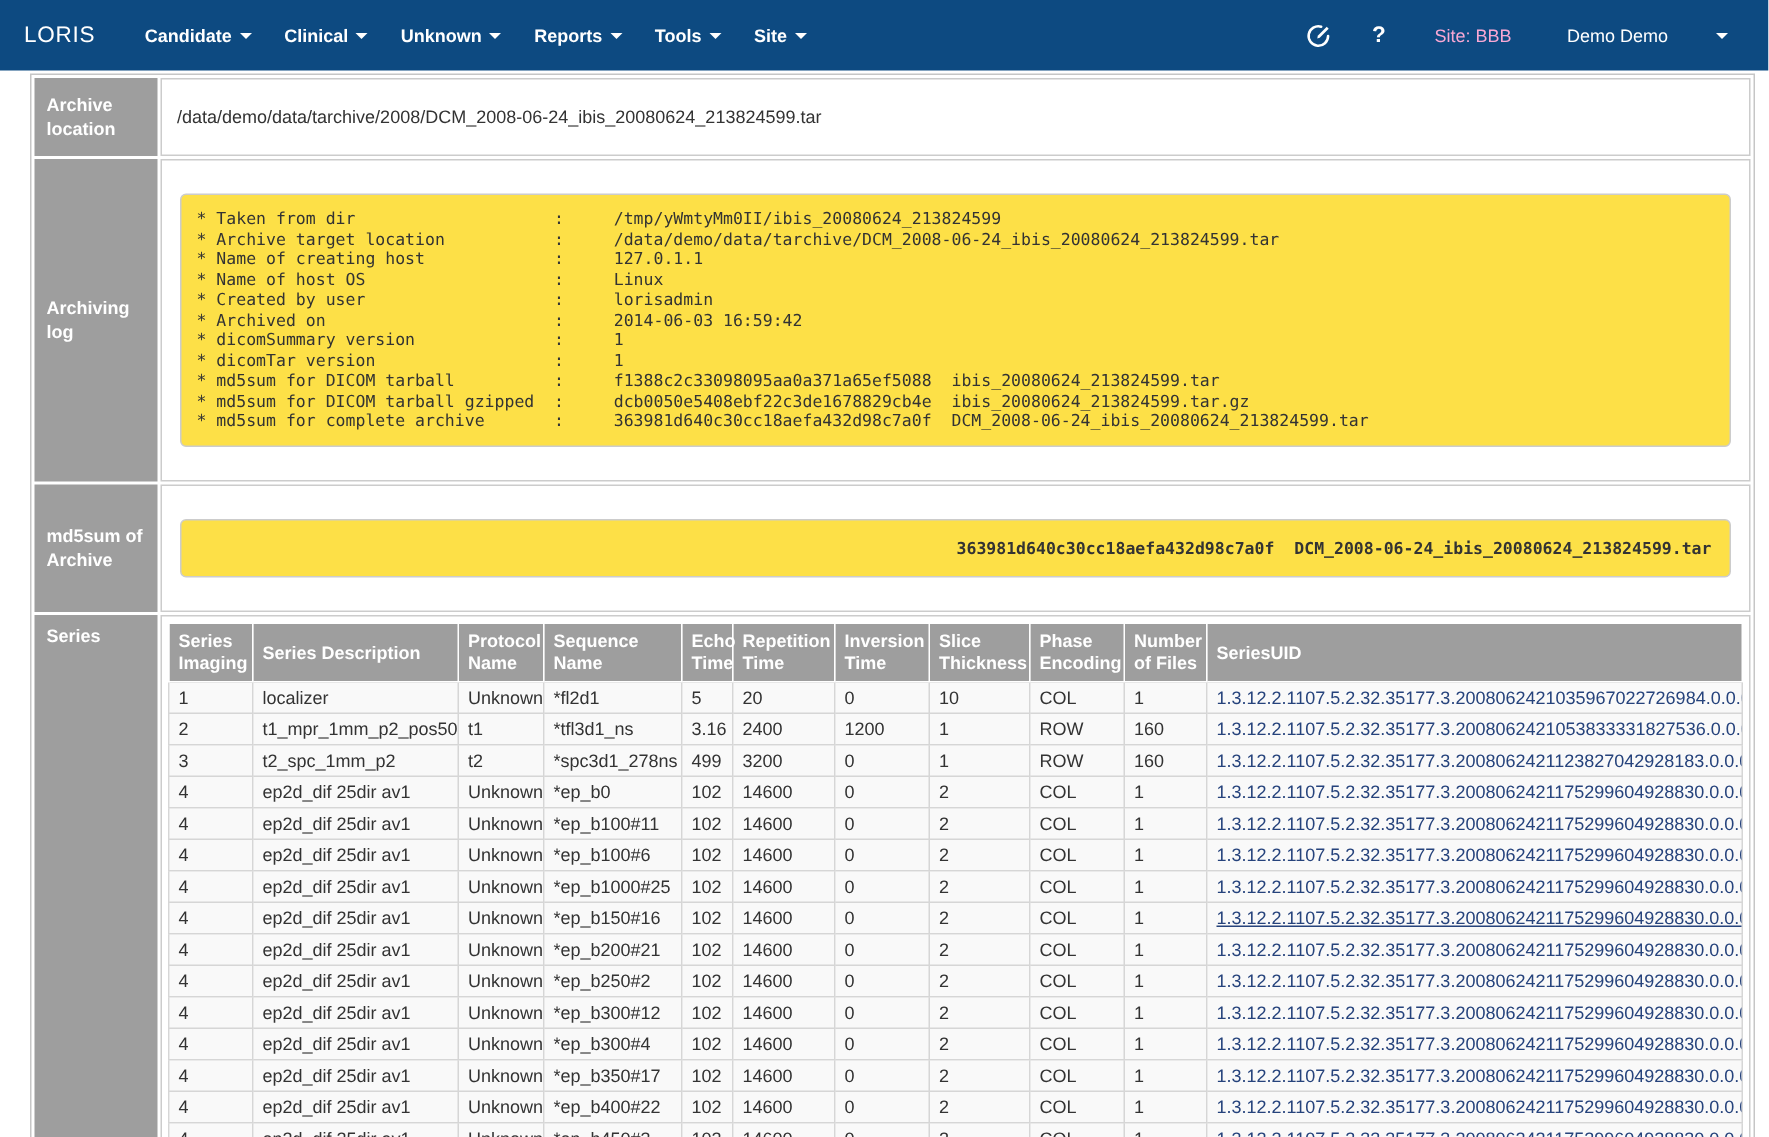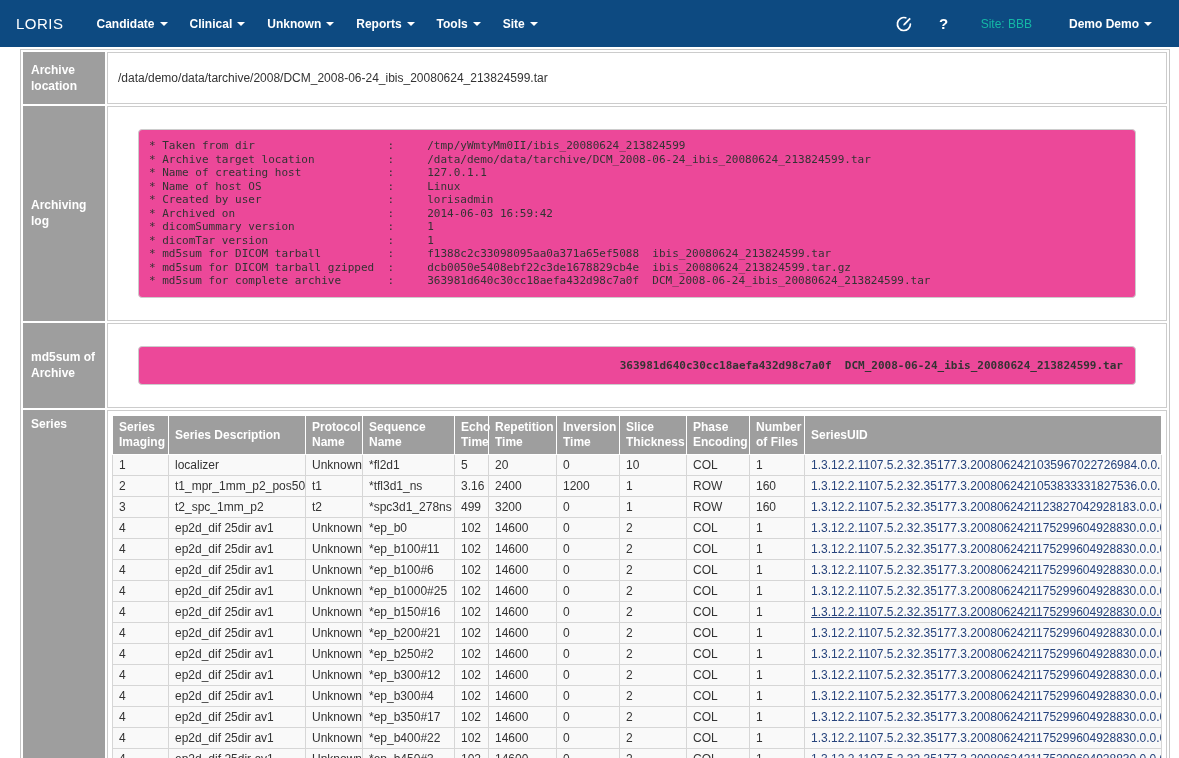--- a/index.html
+++ b/index.html
@@ -35,7 +35,7 @@
   .icon-btn { display: inline-flex; align-items: center; justify-content: center;
     width: 26px; height: 26px; cursor: pointer; }
   .help-glyph { color: #fff; font-size: 15px; font-weight: bold; }
-  .site-label { color: #14b8a6; font-size: 12px; margin-left: 10px; white-space: nowrap; }
+  .site-label { color: #f9a8d4; font-size: 12px; margin-left: 10px; white-space: nowrap; }
   .user-menu { font-weight: bold; margin-left: 12px; }
 
   

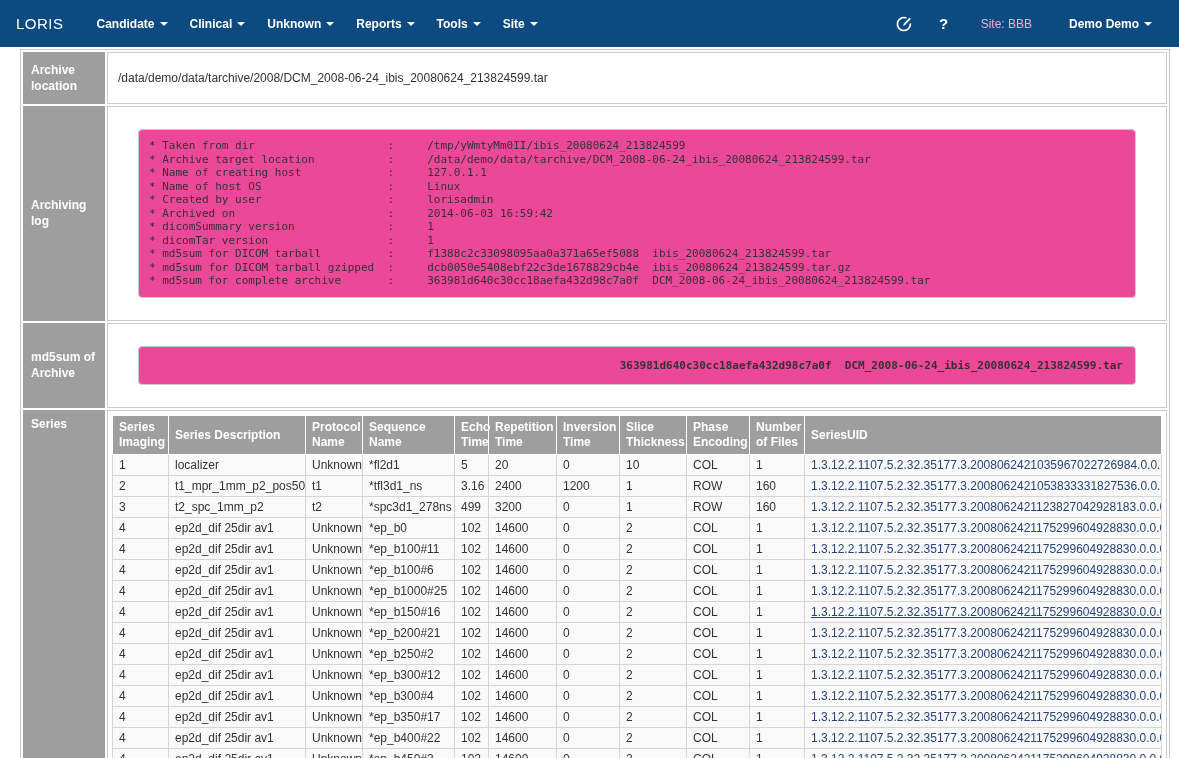--- a/index.html
+++ b/index.html
@@ -36,7 +36,7 @@
     width: 26px; height: 26px; cursor: pointer; }
   .help-glyph { color: #fff; font-size: 15px; font-weight: bold; }
   .site-label { color: #f9a8d4; font-size: 12px; margin-left: 10px; white-space: nowrap; }
-  .user-menu { font-weight: bold; margin-left: 12px; }
+  .user-menu { font-weight: normal; margin-left: 12px; gap: 27px; }
 
   
   .content { margin: 2px 9px 0 20px; }

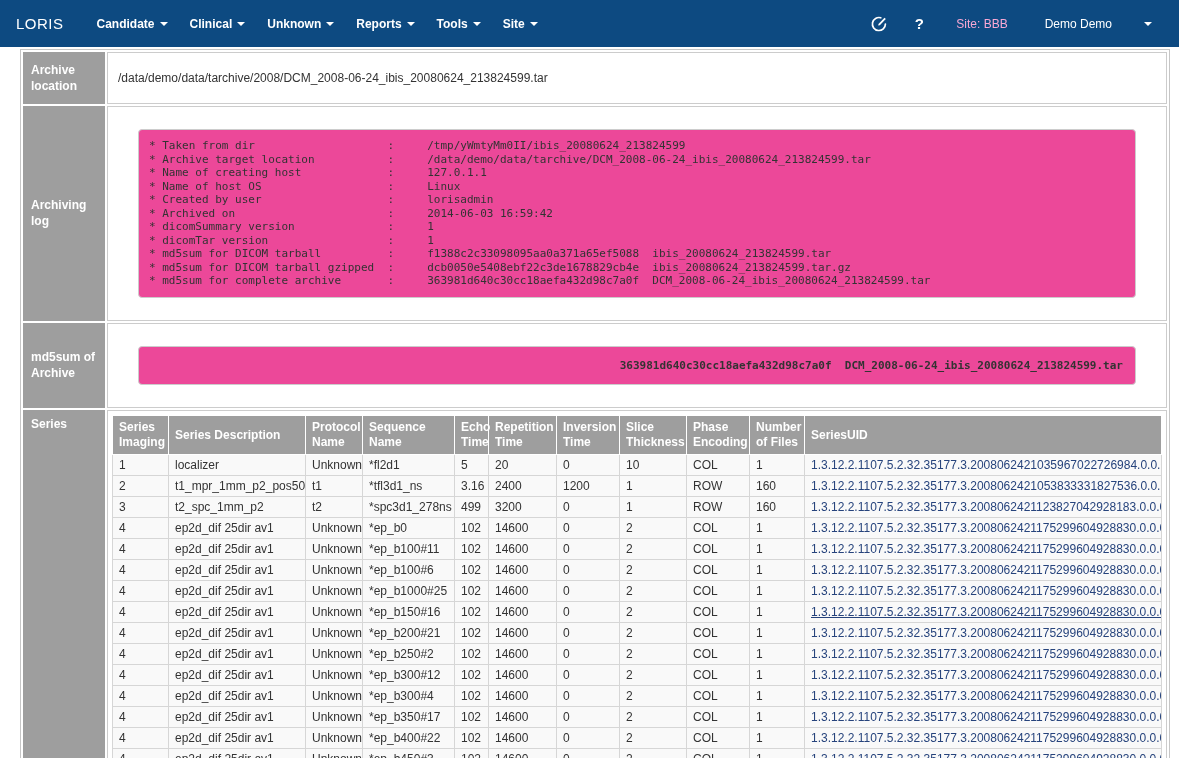--- a/index.html
+++ b/index.html
@@ -57,7 +57,7 @@
   .plain-value { font-size: 12px; color: #333; }
 
   pre.box {
-    margin: 4px 20px; background: #ec4899; border: 1px solid #ccc;
+    margin: 4px 2px; background: #fde047; border: 1px solid #ccc;
     border-radius: 4px; padding: 9px 10px;
     font-family: "DejaVu Sans Mono", "Liberation Mono", monospace;
     font-size: 11px; line-height: 13.5px; color: #333;

